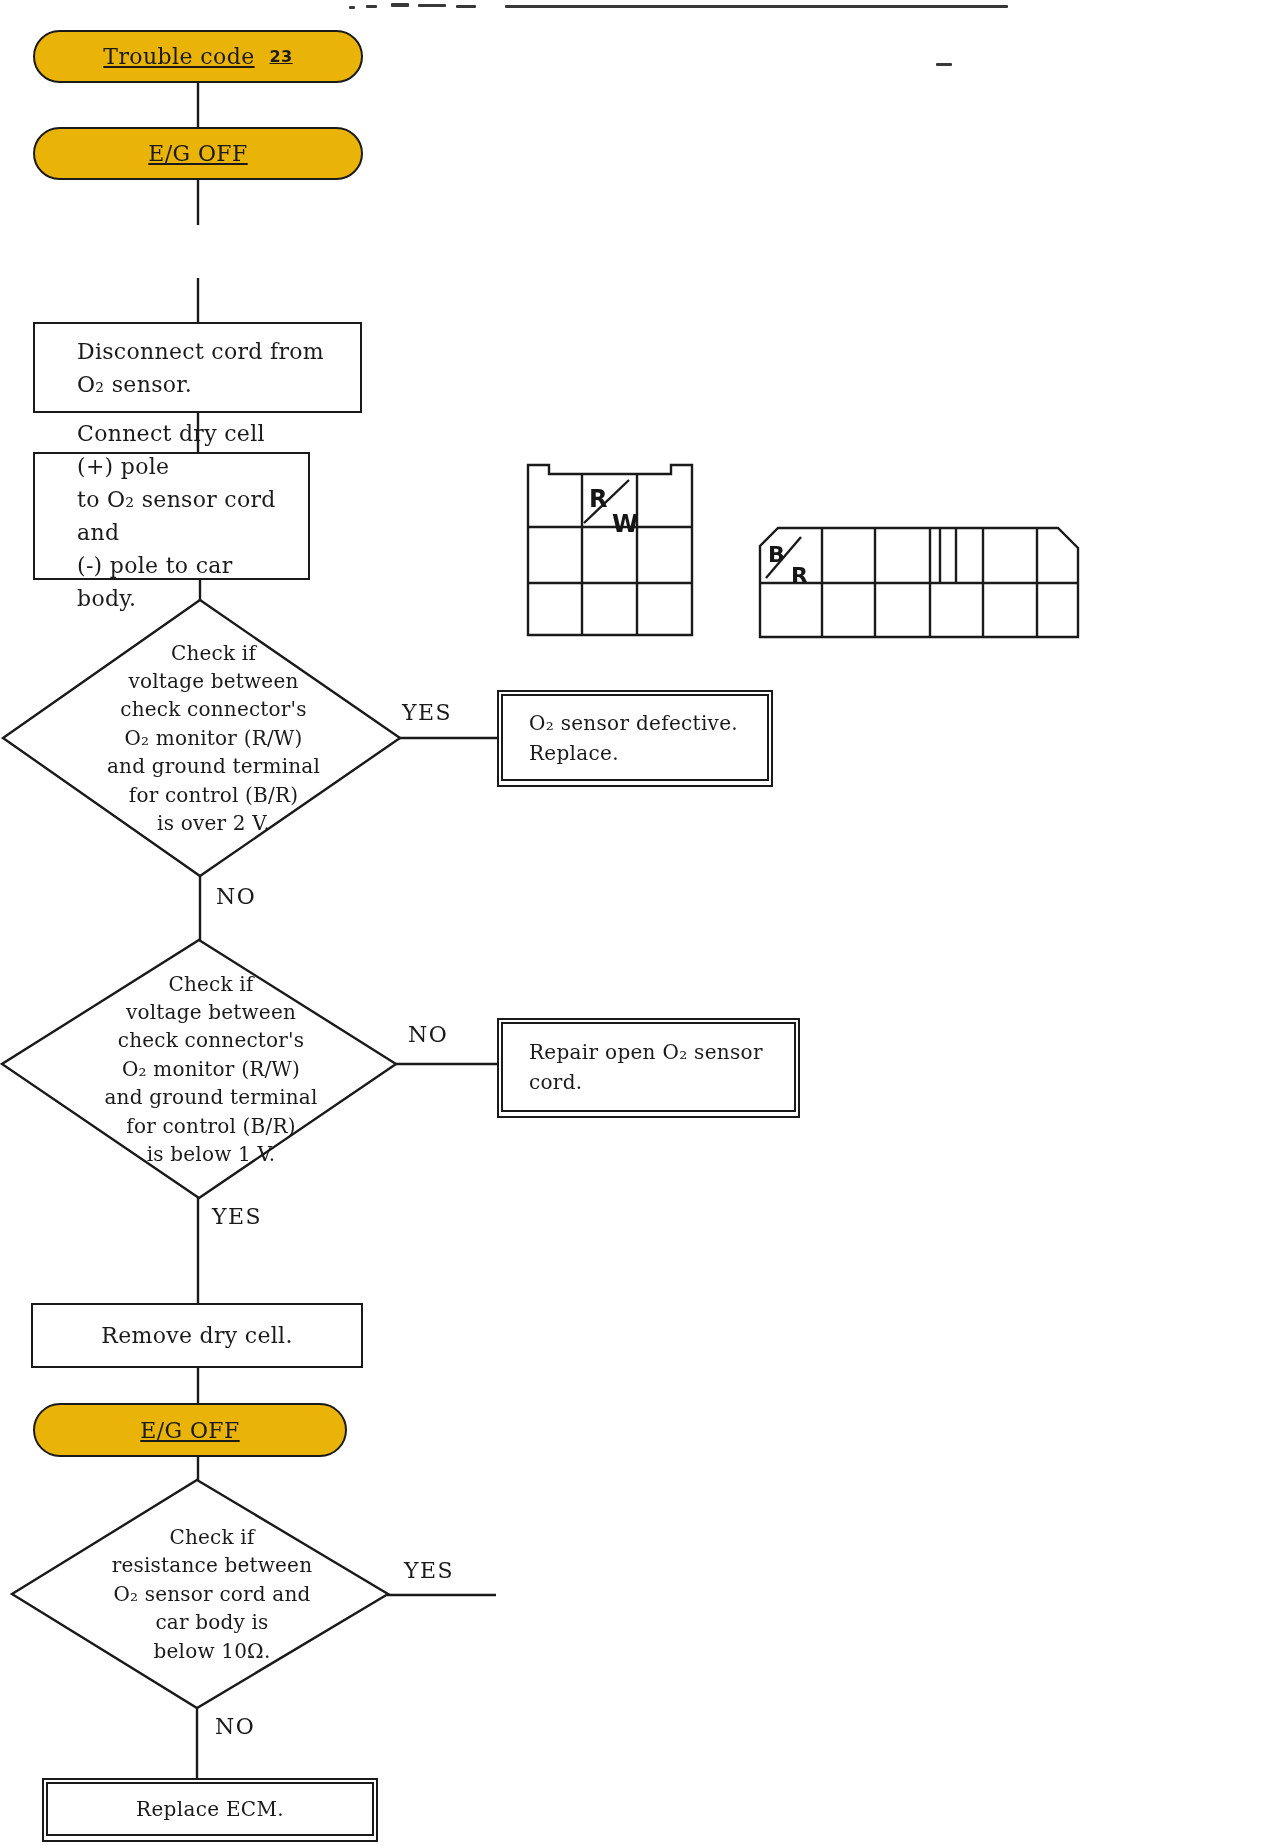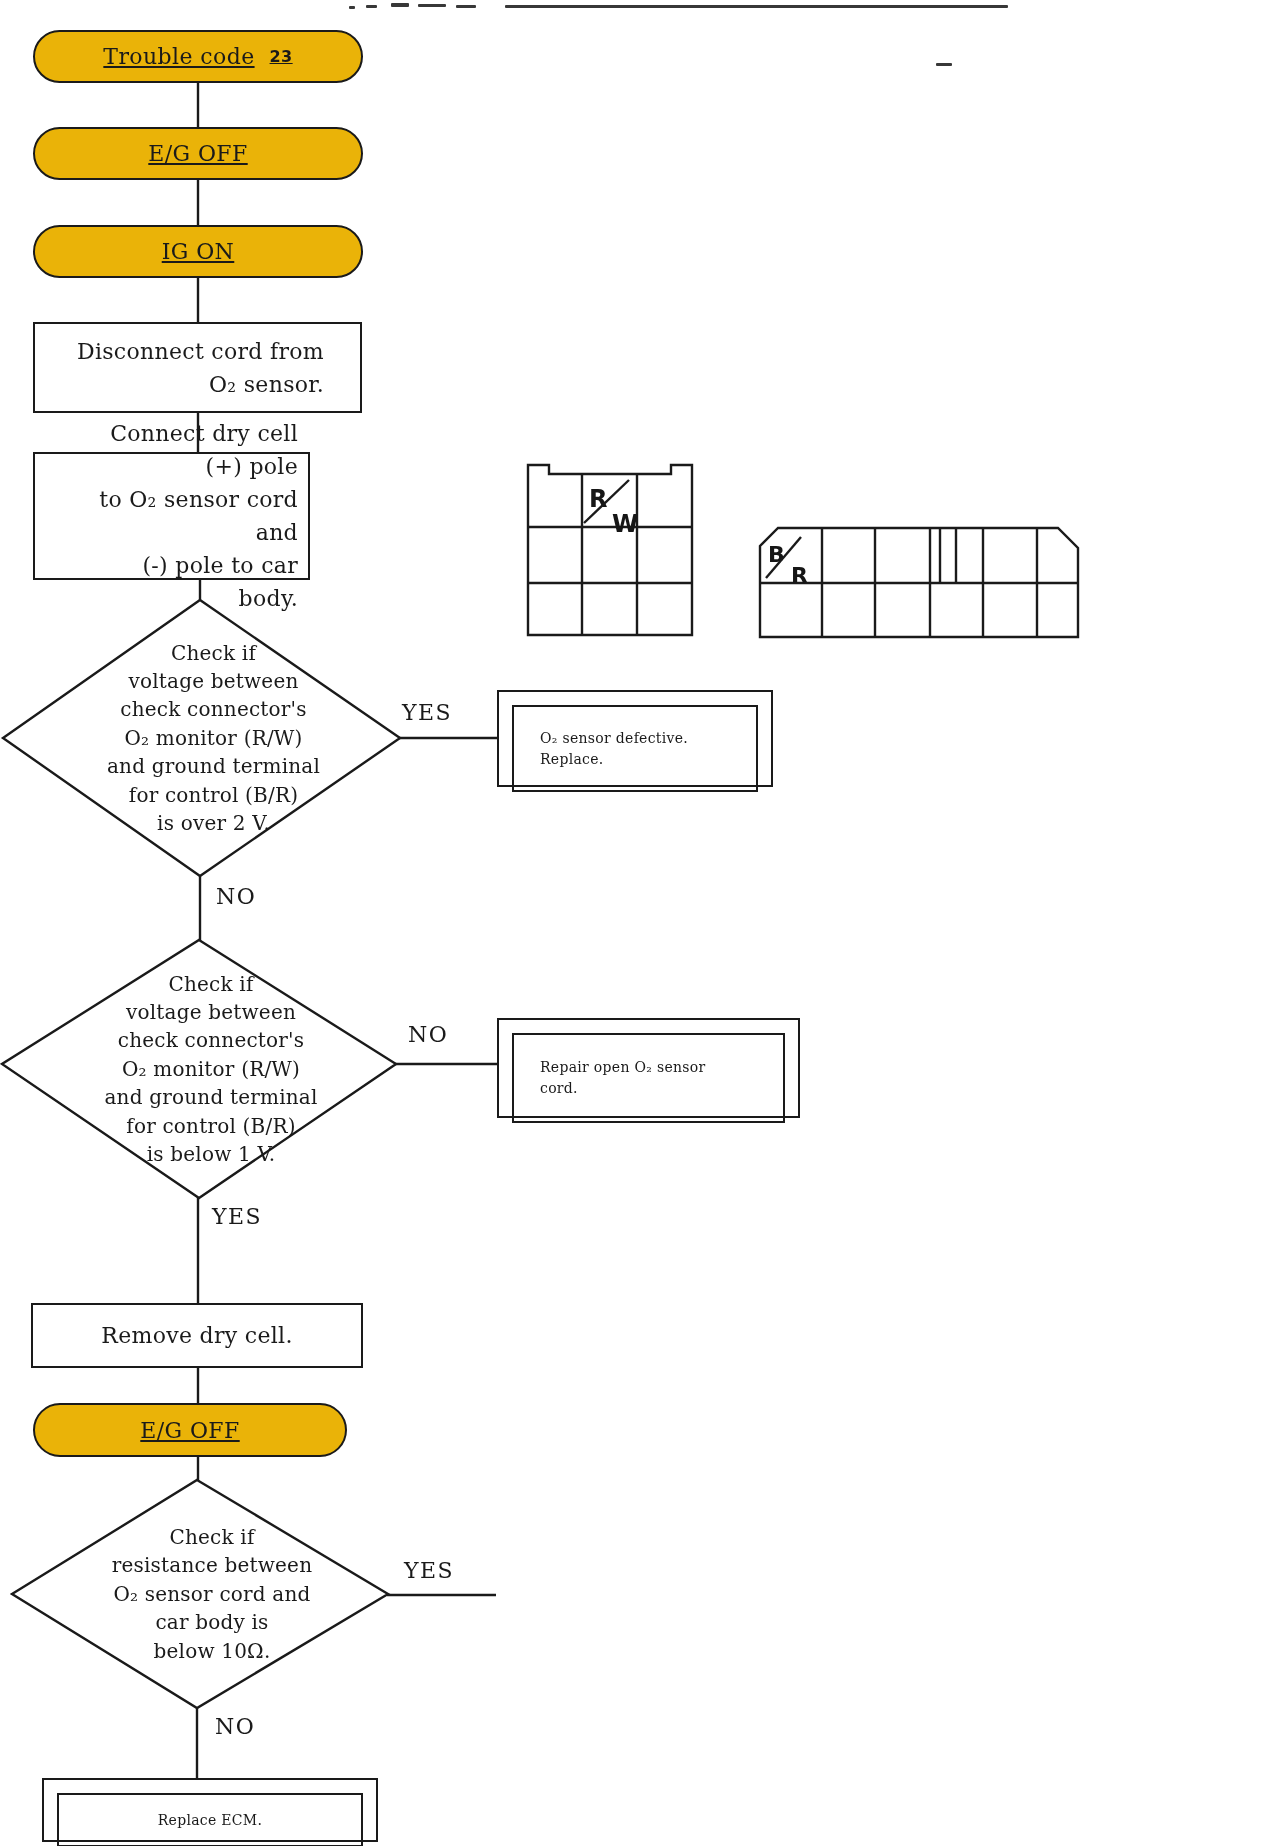--- a/index.html
+++ b/index.html
@@ -123,9 +123,6 @@
   <div class="terminal" style="left:33px;top:127px;width:330px;height:53px">
     <span>E/G OFF</span>
   </div>
-  <div class="terminal" style="left:33px;top:225px;width:330px;height:53px">
-    <span>IG ON</span>
-  </div>
 
   <div class="process pad" style="left:33px;top:322px;width:329px;height:91px">
     <span class="txt">Disconnect cord from

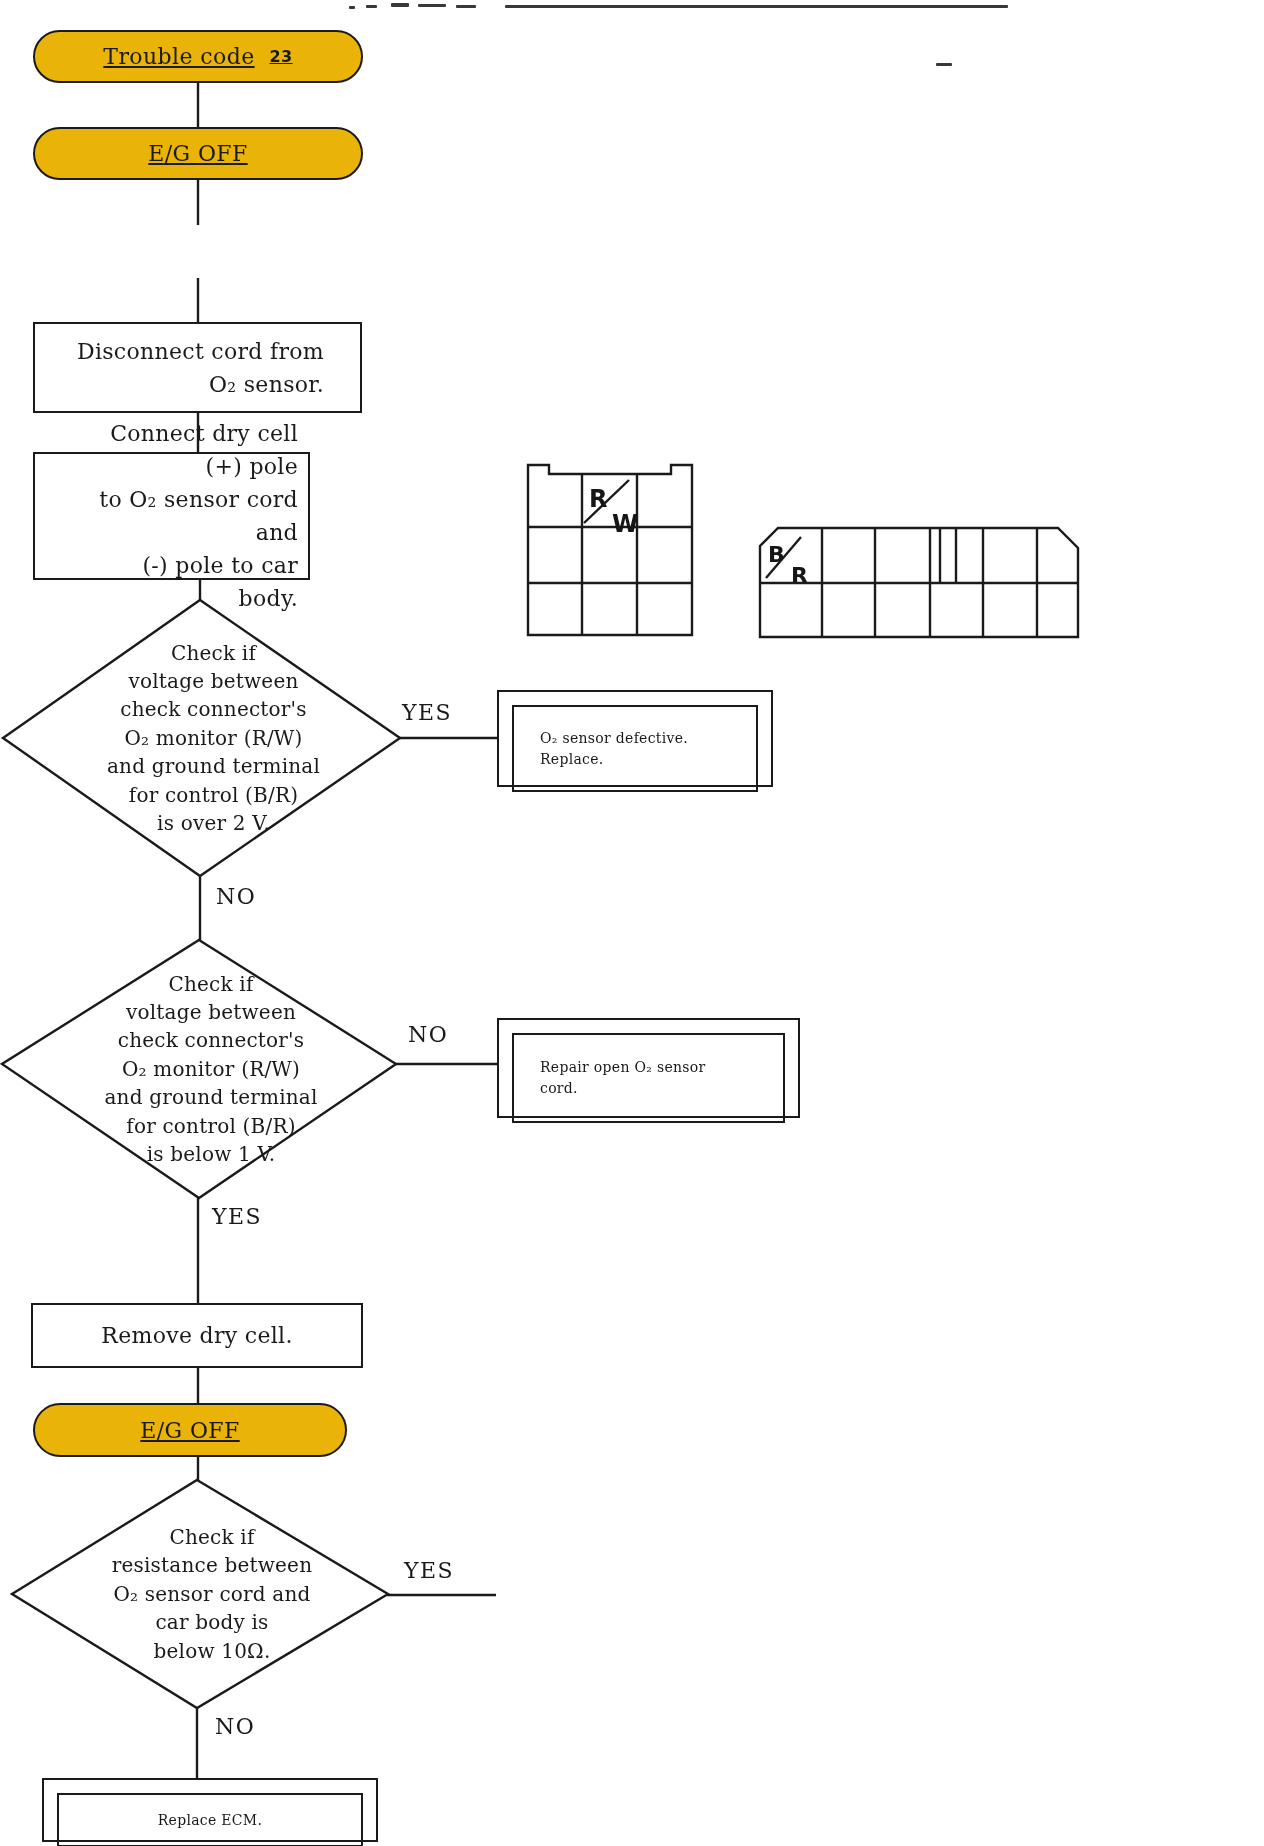--- a/index.html
+++ b/index.html
@@ -20,7 +20,7 @@
     display:flex;align-items:center;font-size:22px;letter-spacing:.3px;line-height:1.5;
   }
   .process .txt{white-space:pre-line;}
-  .pad{padding-left:42px;padding-right:10px;text-align:right;}
+  .pad{padding-left:42px;padding-right:10px;}
   .centered{justify-content:center;text-align:center;}
   
   .dbox{

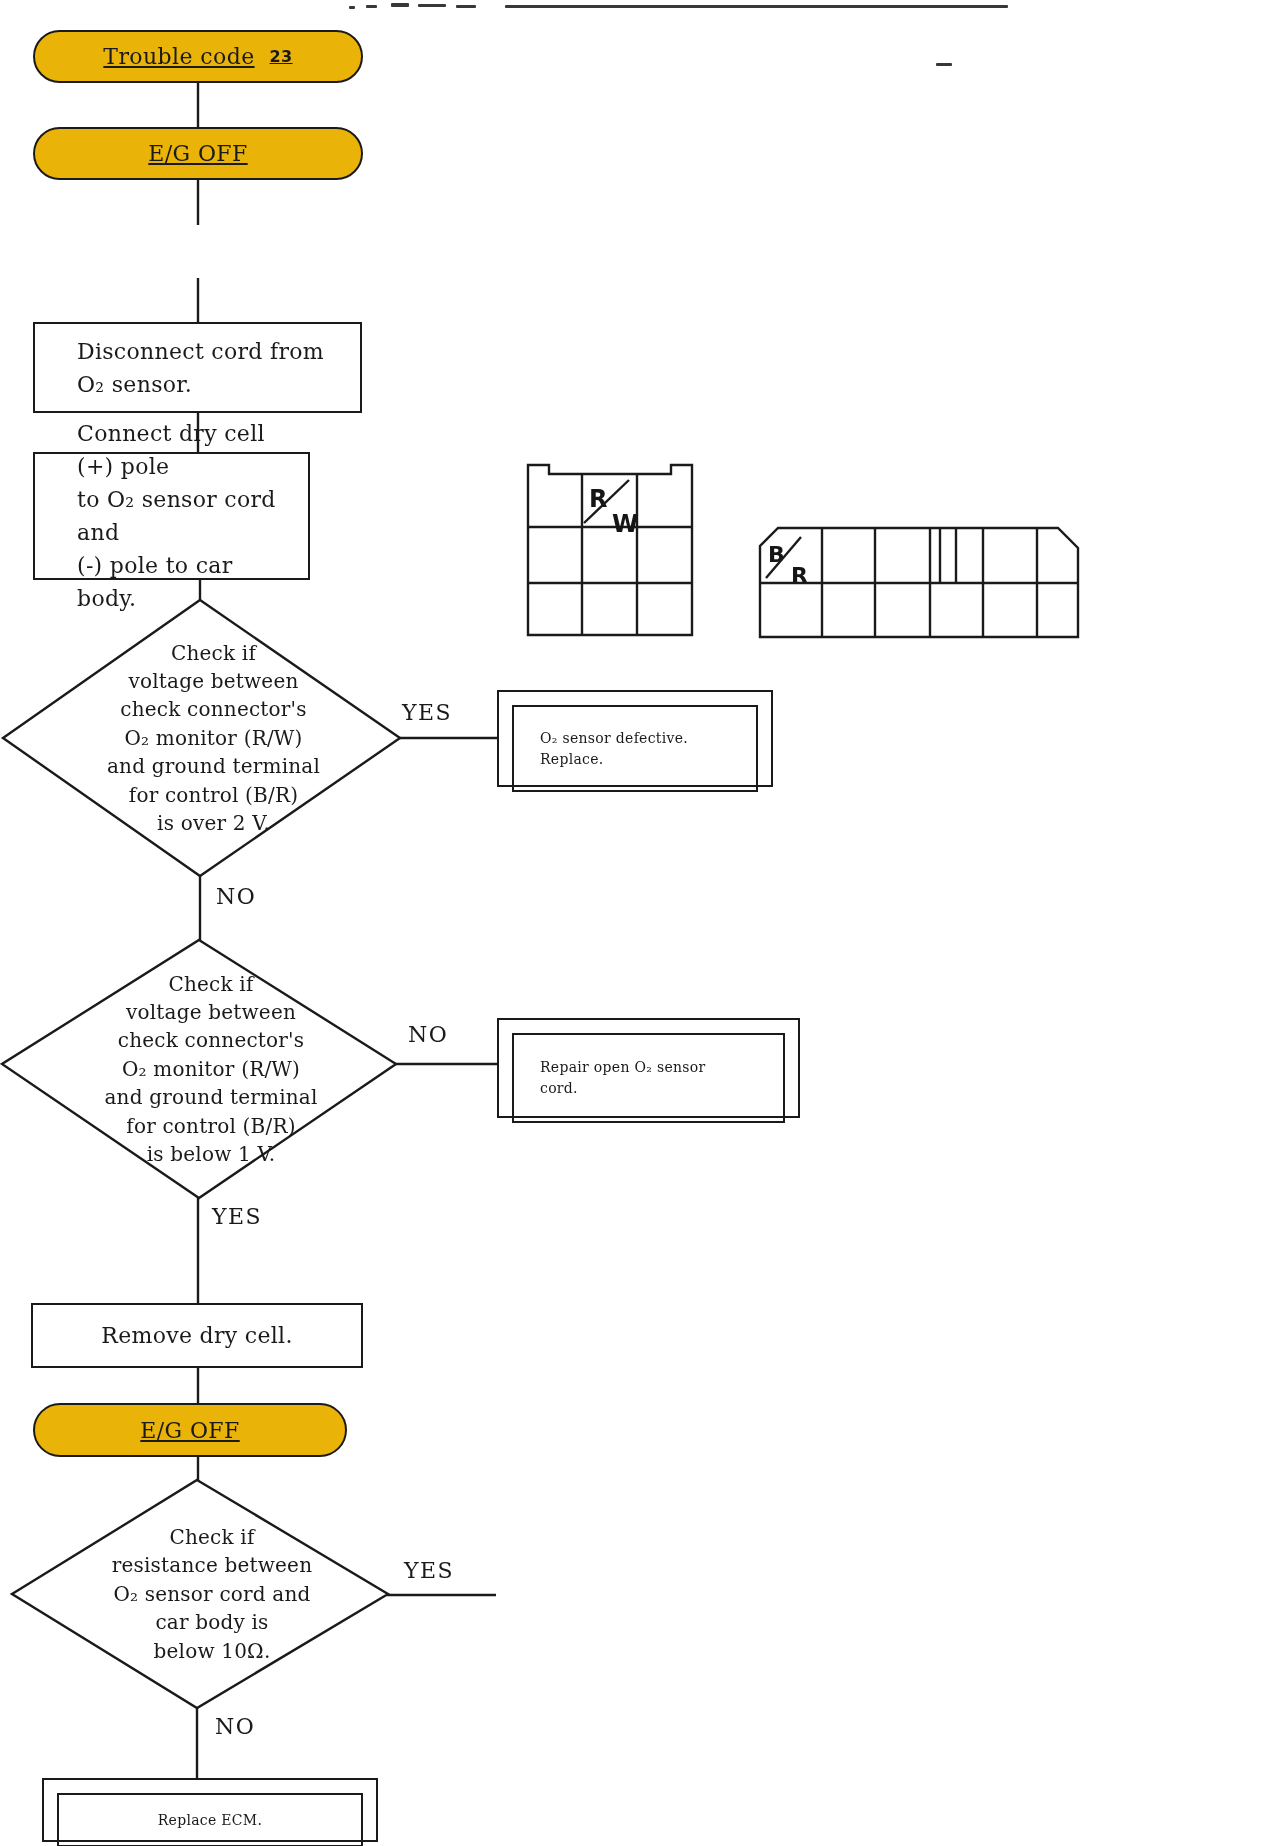--- a/index.html
+++ b/index.html
@@ -27,8 +27,8 @@
     position:absolute;border:2.5px solid #1a1a1a;background:#fff;box-sizing:border-box;
   }
   .dbox .inner{
-    border:2px solid #1a1a1a;margin:13px;height:calc(100% - 10px);
-    display:flex;align-items:center;font-size:14px;letter-spacing:.3px;line-height:1.5;
+    border:2px solid #1a1a1a;margin:2px;height:calc(100% - 10px);
+    display:flex;align-items:center;font-size:20px;letter-spacing:.3px;line-height:1.5;
   }
   .dbox .inner .txt{white-space:pre-line;padding-left:26px;padding-right:8px;}
   .dbox .inner.ctr .txt{padding:0;width:100%;text-align:center;}

